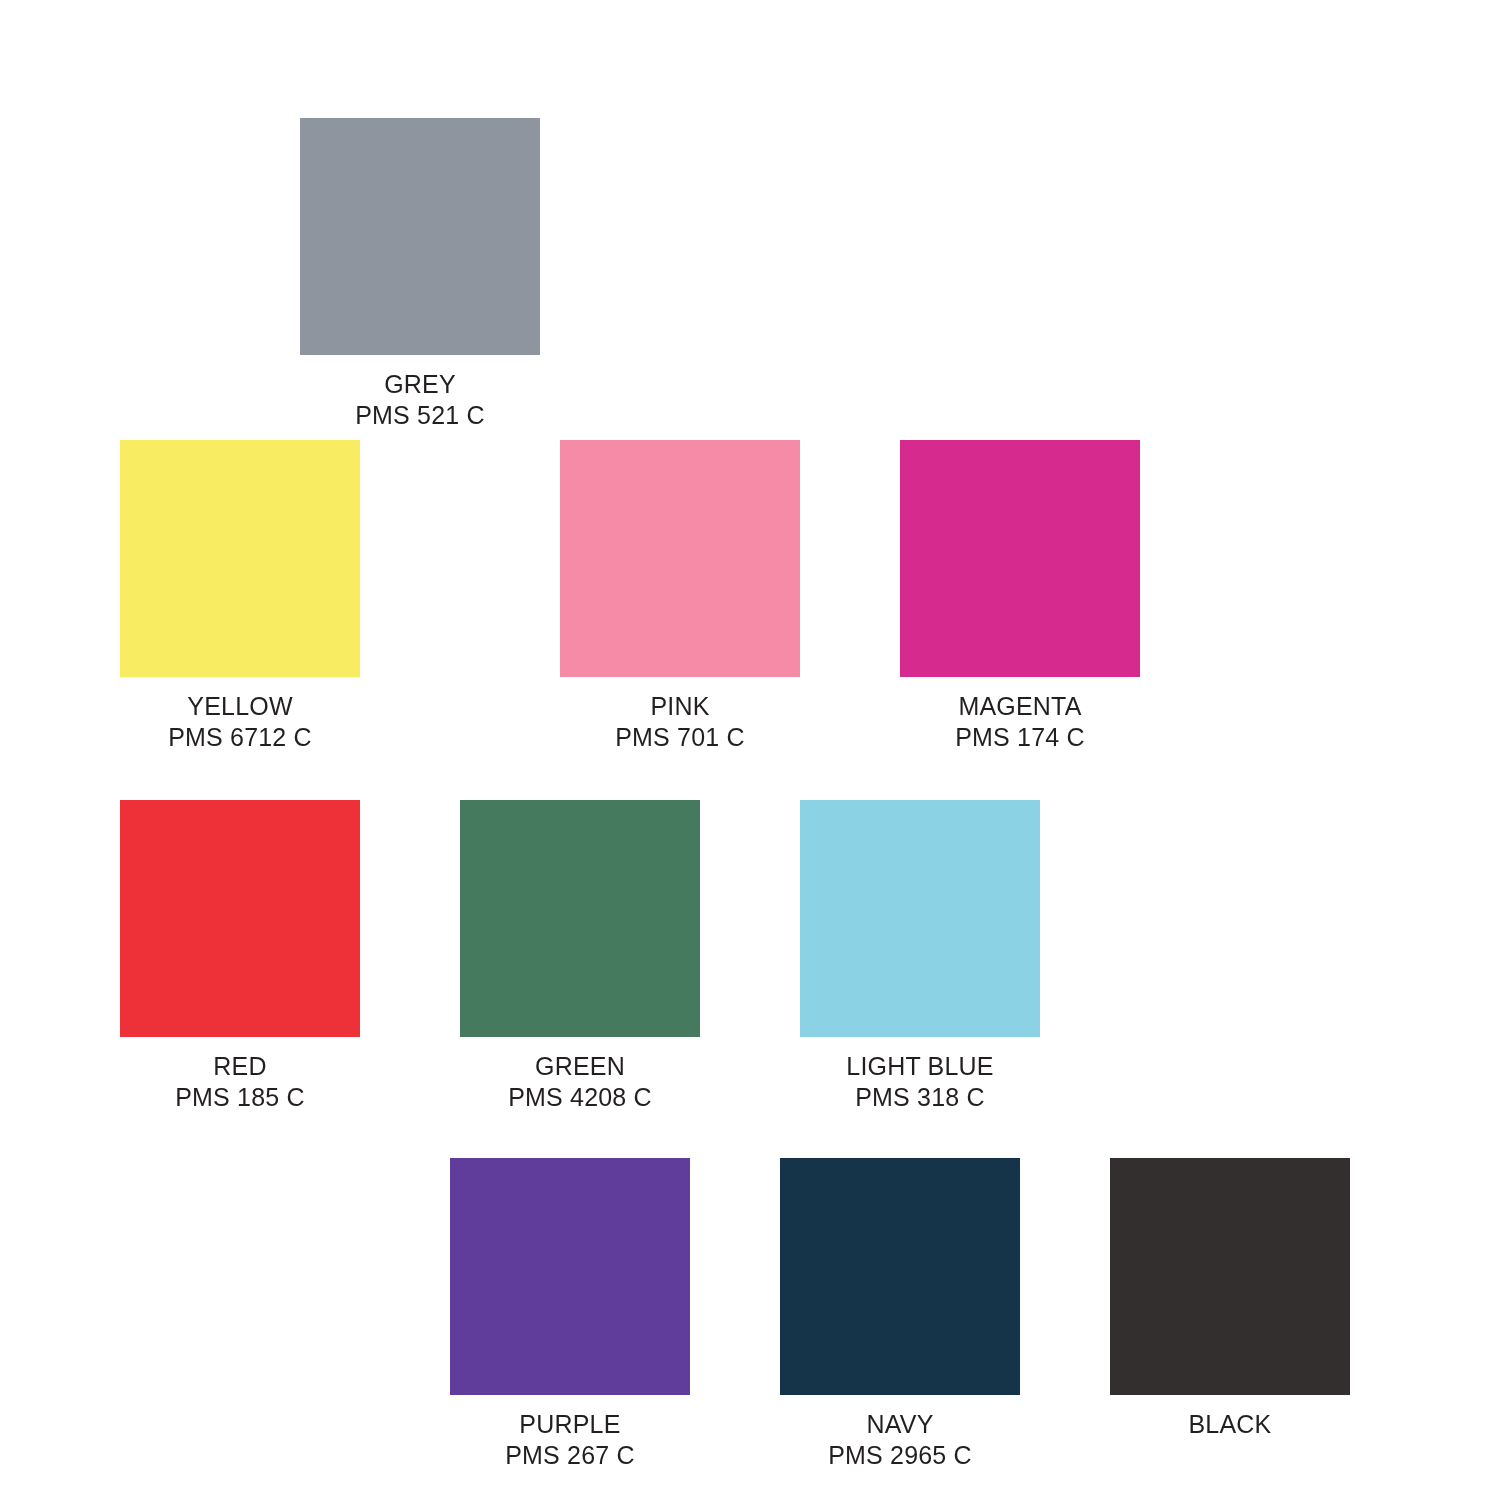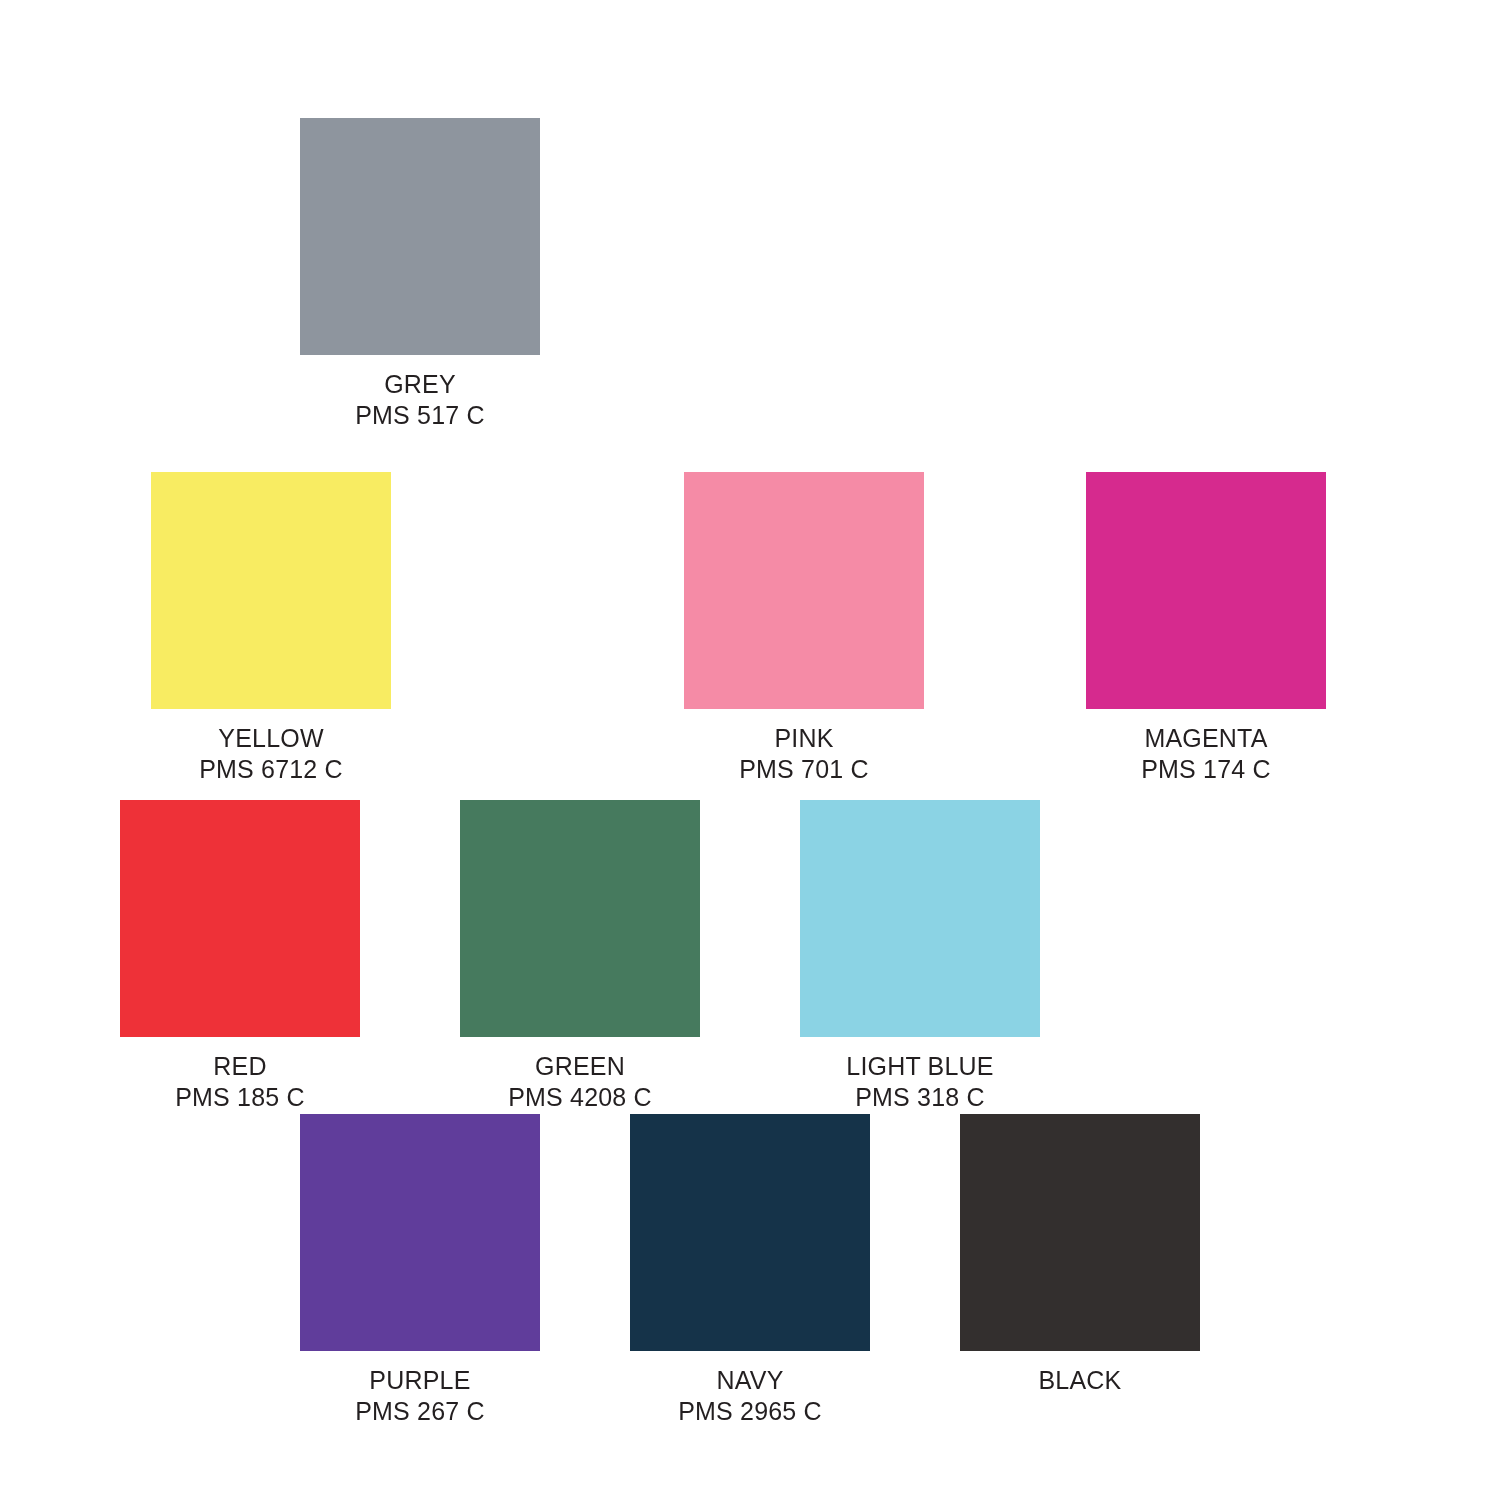--- a/index.html
+++ b/index.html
@@ -90,7 +90,7 @@
       <div class="swatch-chip" style="background-color: rgb(142, 149, 158);"></div>
       <div class="swatch-caption">
         <span class="swatch-name">GREY</span>
-        <span class="swatch-code">PMS 517 C</span>
+        <span class="swatch-code">PMS 521 C</span>
       </div>
     </div>
     <div class="spacer-420"></div>

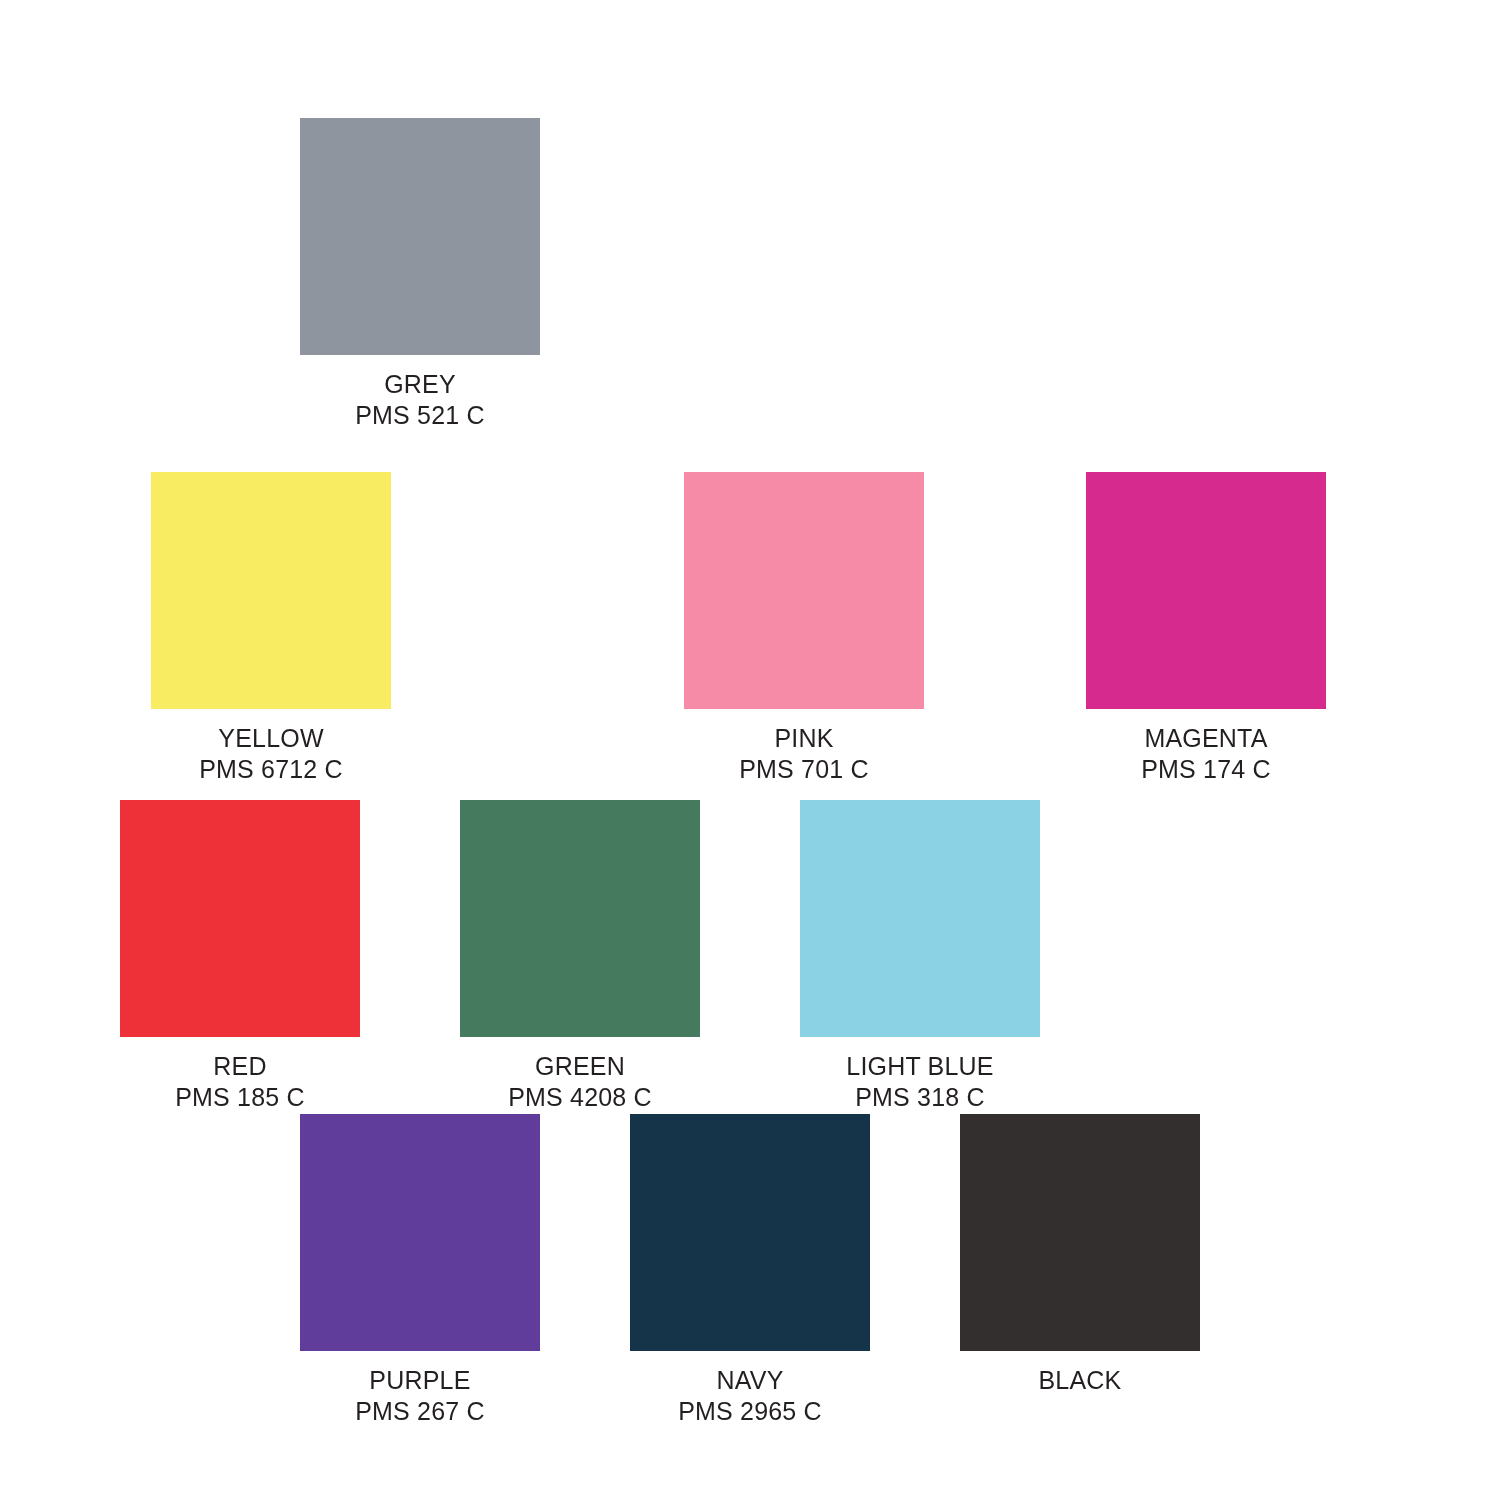--- a/index.html
+++ b/index.html
@@ -70,7 +70,7 @@
 
   
   #row-neutral-top   { top: 118px; }
-  #row-brights       { top: 472px; gap: 31px; }
+  #row-brights       { top: 440px; }
   #row-core          { top: 800px; }
   #row-neutral-bottom{ top: 1114px; }
   .spacer-90  { width: 90px; }

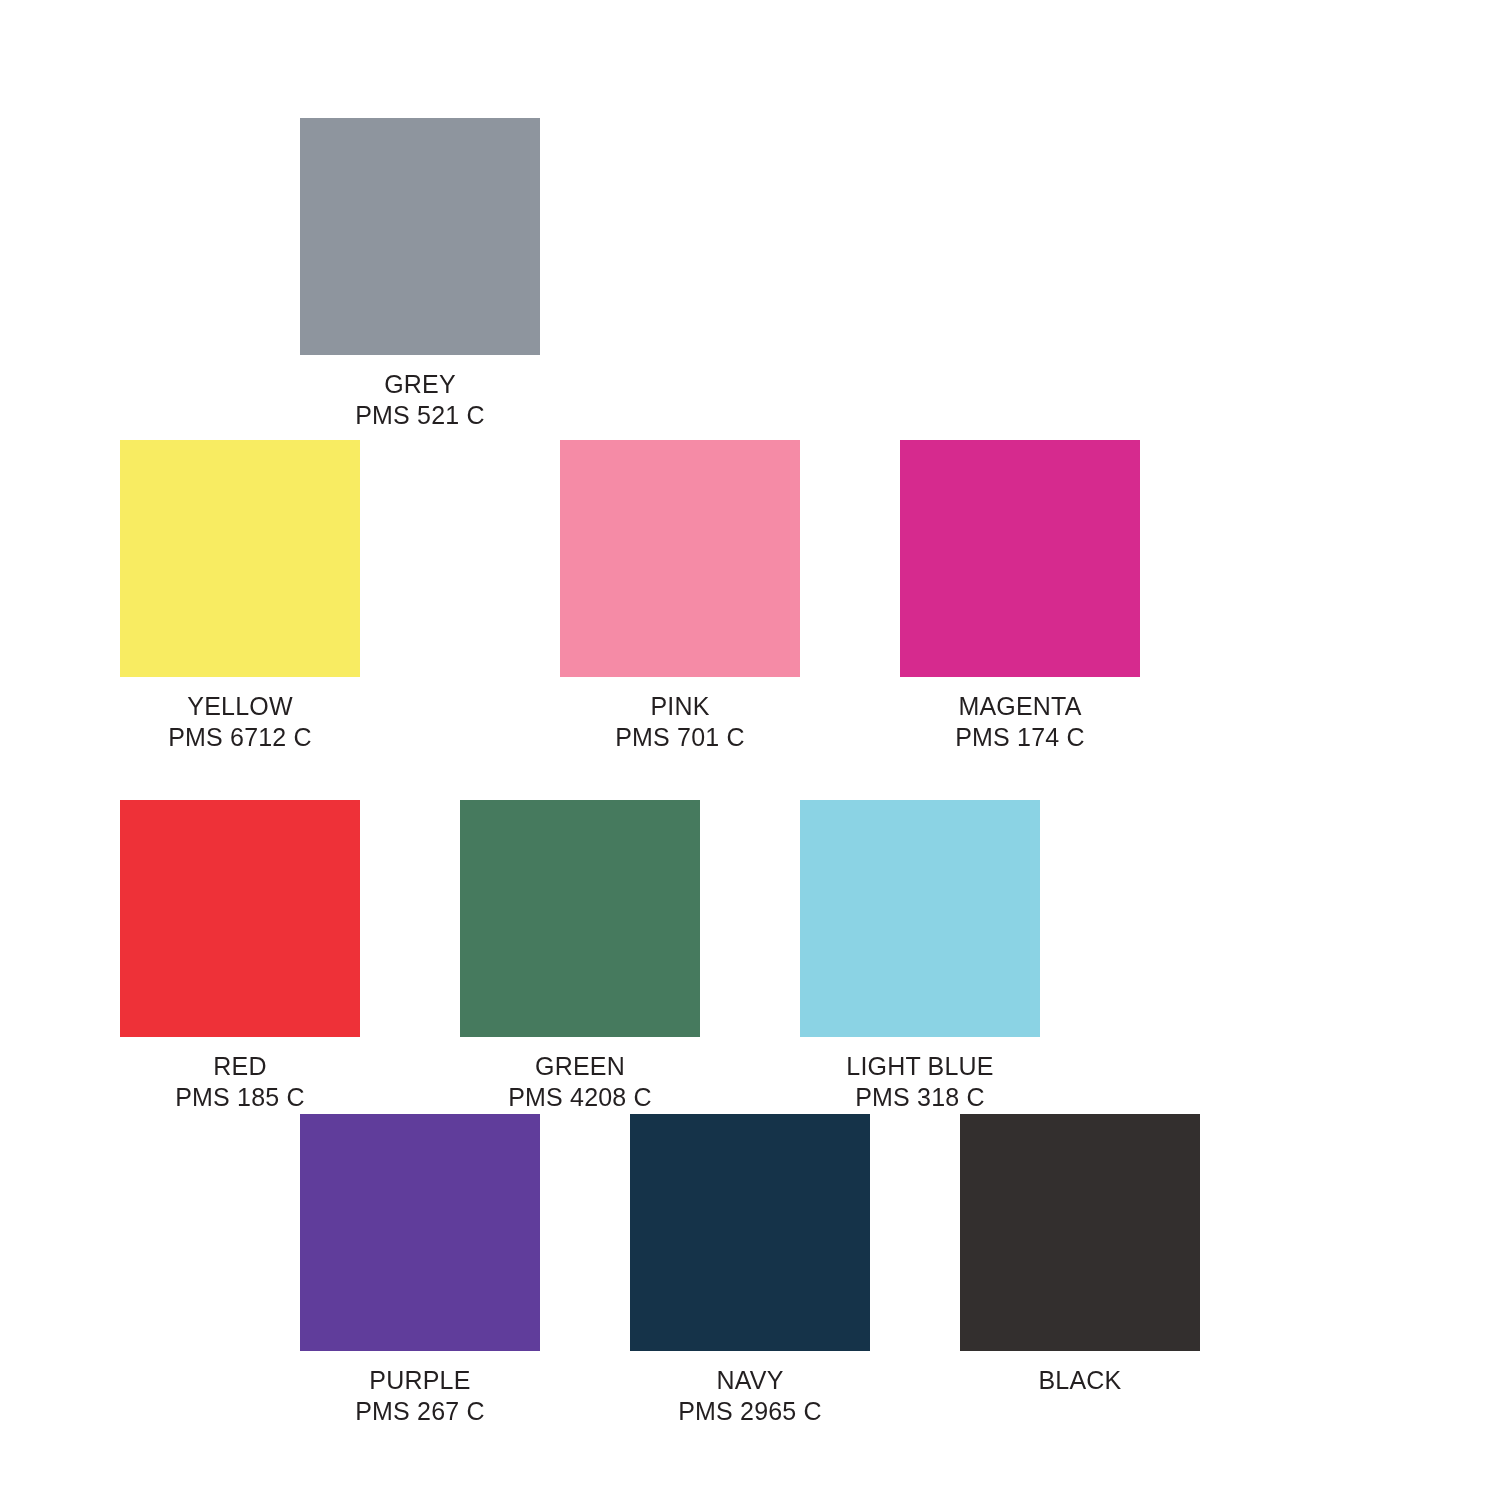--- a/index.html
+++ b/index.html
@@ -72,7 +72,7 @@
   #row-neutral-top   { top: 118px; }
   #row-brights       { top: 440px; }
   #row-core          { top: 800px; }
-  #row-neutral-bottom{ top: 1114px; }
+  #row-neutral-bottom{ top: 1158px; justify-content: center; }
   .spacer-90  { width: 90px; }
   .spacer-100 { width: 100px; }
   .spacer-120 { width: 120px; }

